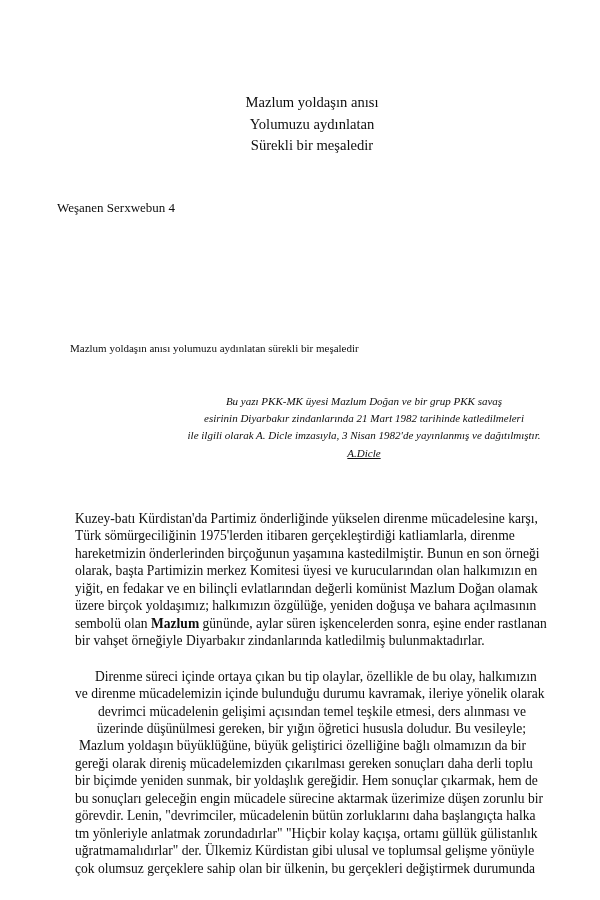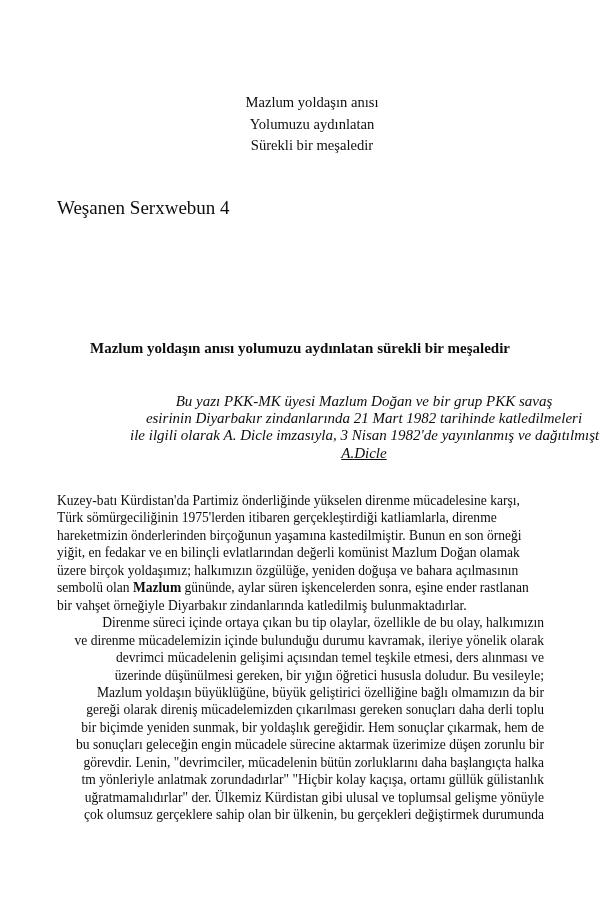--- a/index.html
+++ b/index.html
@@ -44,7 +44,7 @@
     position: absolute;
     left: 57px;
     top: 199px;
-    font-size: 19px;
+    font-size: 13px;
     line-height: 18px;
     white-space: nowrap;
   }

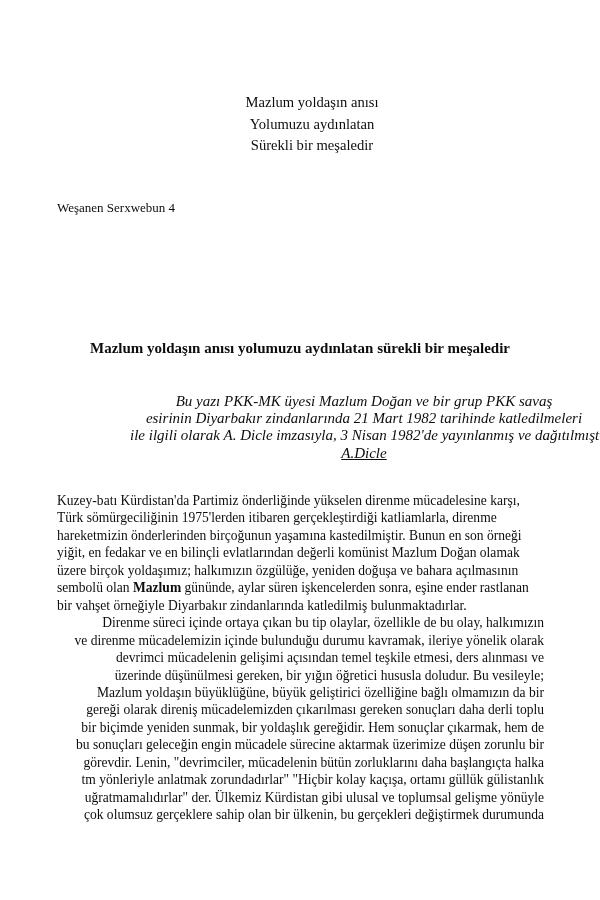--- a/index.html
+++ b/index.html
@@ -55,9 +55,8 @@
     left: 70px;
     top: 337px;
     width: 460px;
-    text-align: center;
-    font-size: 15px;
-    font-weight: bold;
+    font-size: 11px;
+    font-weight: normal;
     line-height: 23px;
   }
 

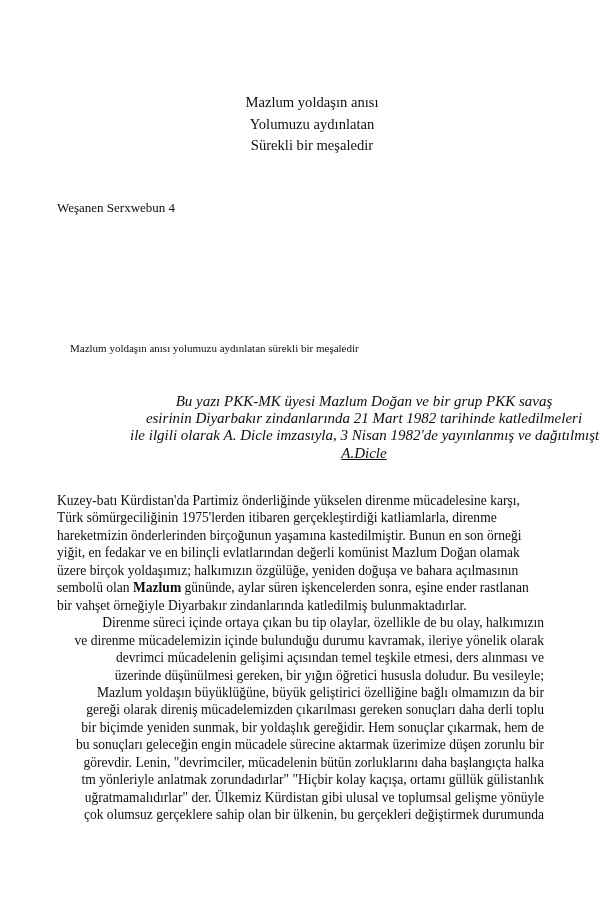--- a/index.html
+++ b/index.html
@@ -67,7 +67,7 @@
     top: 393px;
     width: 468px;
     font-style: italic;
-    font-size: 15px;
+    font-size: 11px;
     line-height: 17.2px;
     text-align: justify;
     text-align-last: center;

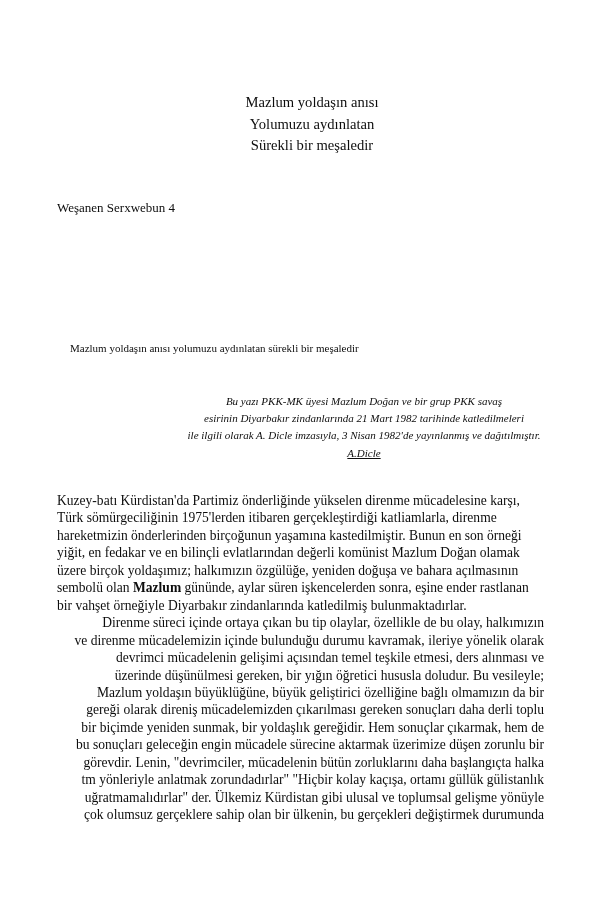--- a/index.html
+++ b/index.html
@@ -94,7 +94,7 @@
     line-height: 17.45px;
   }
   .body-copy p {
-    margin: 0;
+    margin: 18px;
     text-align: left;
   }
   .body-copy p.indent {

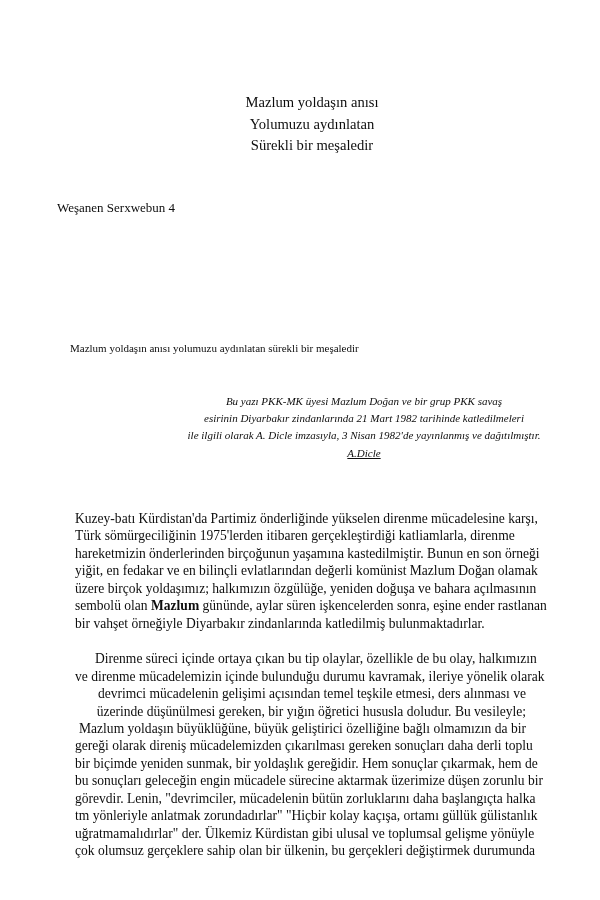--- a/index.html
+++ b/index.html
@@ -140,6 +140,7 @@
       <span class="ln">Kuzey-batı Kürdistan'da Partimiz önderliğinde yükselen direnme mücadelesine karşı,</span>
       <span class="ln">Türk sömürgeciliğinin 1975'lerden itibaren gerçekleştirdiği katliamlarla, direnme</span>
       <span class="ln">hareketmizin önderlerinden birçoğunun yaşamına kastedilmiştir. Bunun en son örneği</span>
+      <span class="ln">olarak, başta Partimizin merkez Komitesi üyesi ve kurucularından olan halkımızın en</span>
       <span class="ln">yiğit, en fedakar ve en bilinçli evlatlarından değerli komünist Mazlum Doğan olamak</span>
       <span class="ln">üzere birçok yoldaşımız; halkımızın özgülüğe, yeniden doğuşa ve bahara açılmasının</span>
       <span class="ln"><span>sembolü olan </span><b>Mazlum</b><span> gününde, aylar süren işkencelerden sonra, eşine ender rastlanan</span></span>

